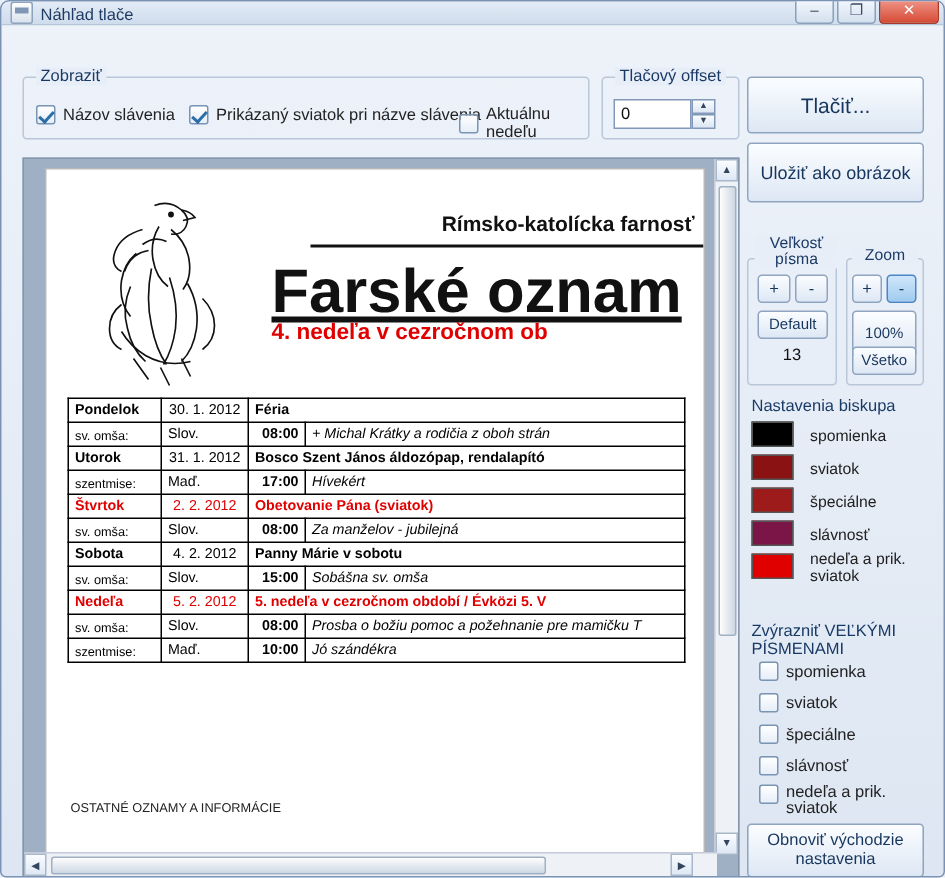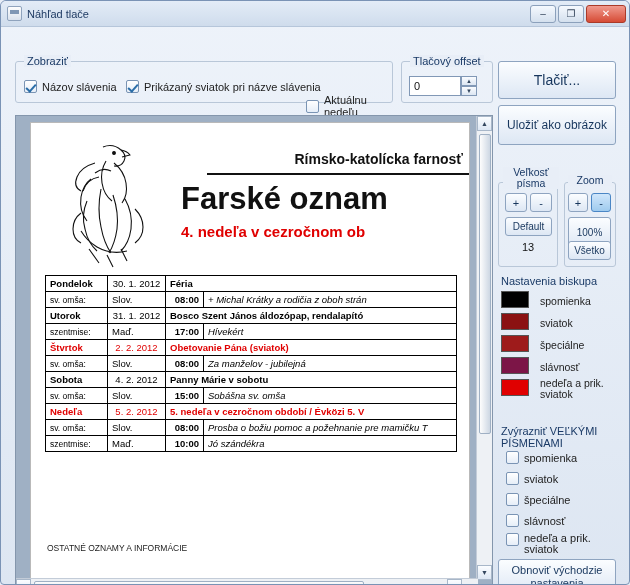--- a/index.html
+++ b/index.html
@@ -20,10 +20,10 @@
   }
   
   .titlebar {
-    height:26px;
+    height:16px;
     background:linear-gradient(#e3ecf7,#cfdcec);
     border-bottom:1px solid #b6c6da;
-    display:flex; align-items:center;
+    display:flex; align-items:flex-end;
     padding:0 3px 0 6px;
     border-radius:5px 5px 0 0;
   }

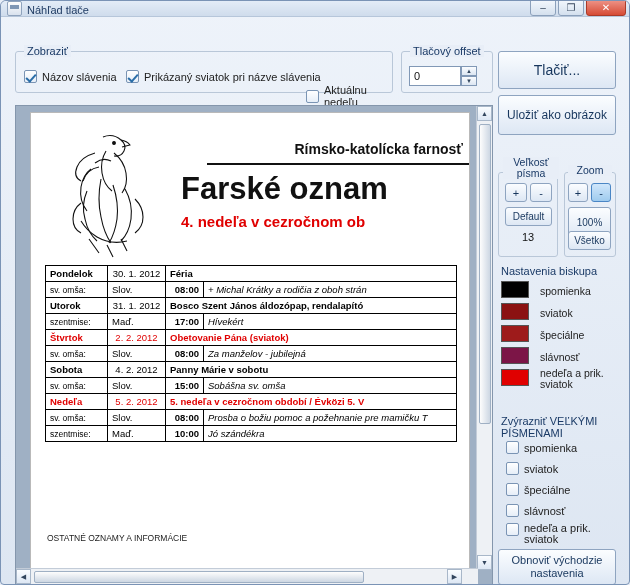--- a/index.html
+++ b/index.html
@@ -220,7 +220,7 @@
         <div class="box on"></div>
         <span>Prikázaný sviatok pri názve slávenia</span>
       </div>
-      <div class="chk" style="left:290px; top:32px;">
+      <div class="chk" style="left:290px; top:18px;">
         <div class="box"></div>
         <span>Aktuálnu nedeľu</span>
       </div>

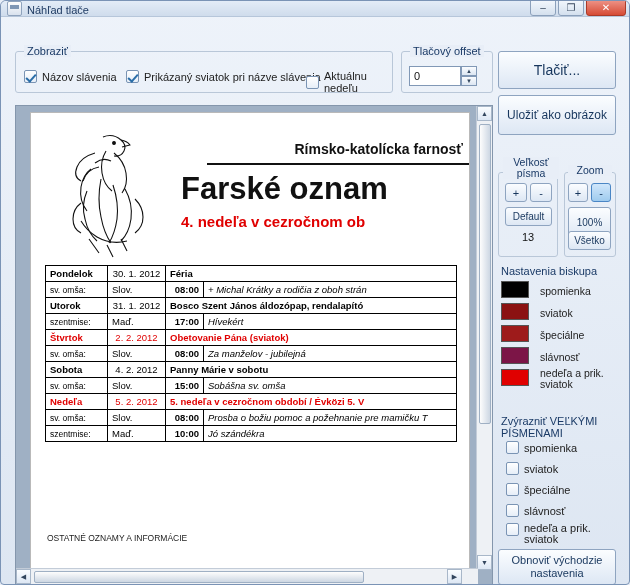--- a/index.html
+++ b/index.html
@@ -171,7 +171,7 @@
   
   .doc-head { position:absolute; left:170px; top:28px; width:262px; text-align:right; font-size:14px; font-weight:bold; color:#111; }
   .doc-rule { position:absolute; left:176px; top:50px; width:262px; height:2px; background:#111; }
-  .doc-title { position:absolute; left:150px; top:58px; font-size:31px; font-weight:bold; color:#111; white-space:nowrap; }
+  .doc-title { position:absolute; left:150px; top:58px; font-size:41px; font-weight:bold; color:#111; white-space:nowrap;text-decoration:underline; }
   .doc-sub { position:absolute; left:150px; top:100px; font-size:15px; font-weight:bold; color:#e00000; white-space:nowrap; }
   .crest {
     position:absolute; left:20px; top:16px; width:110px; height:130px;

